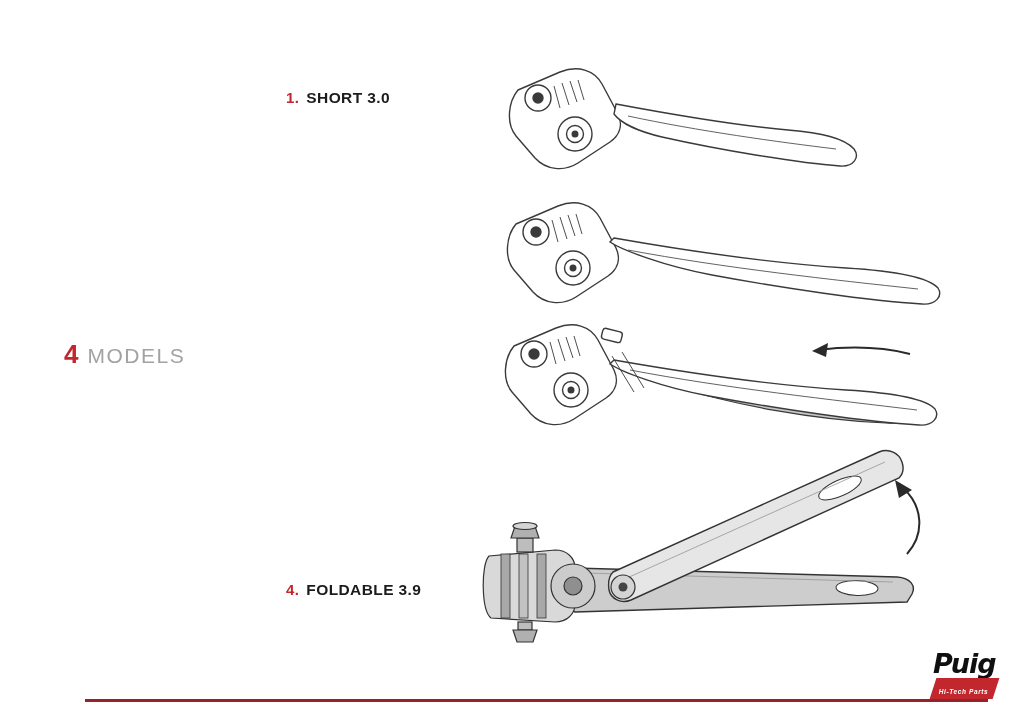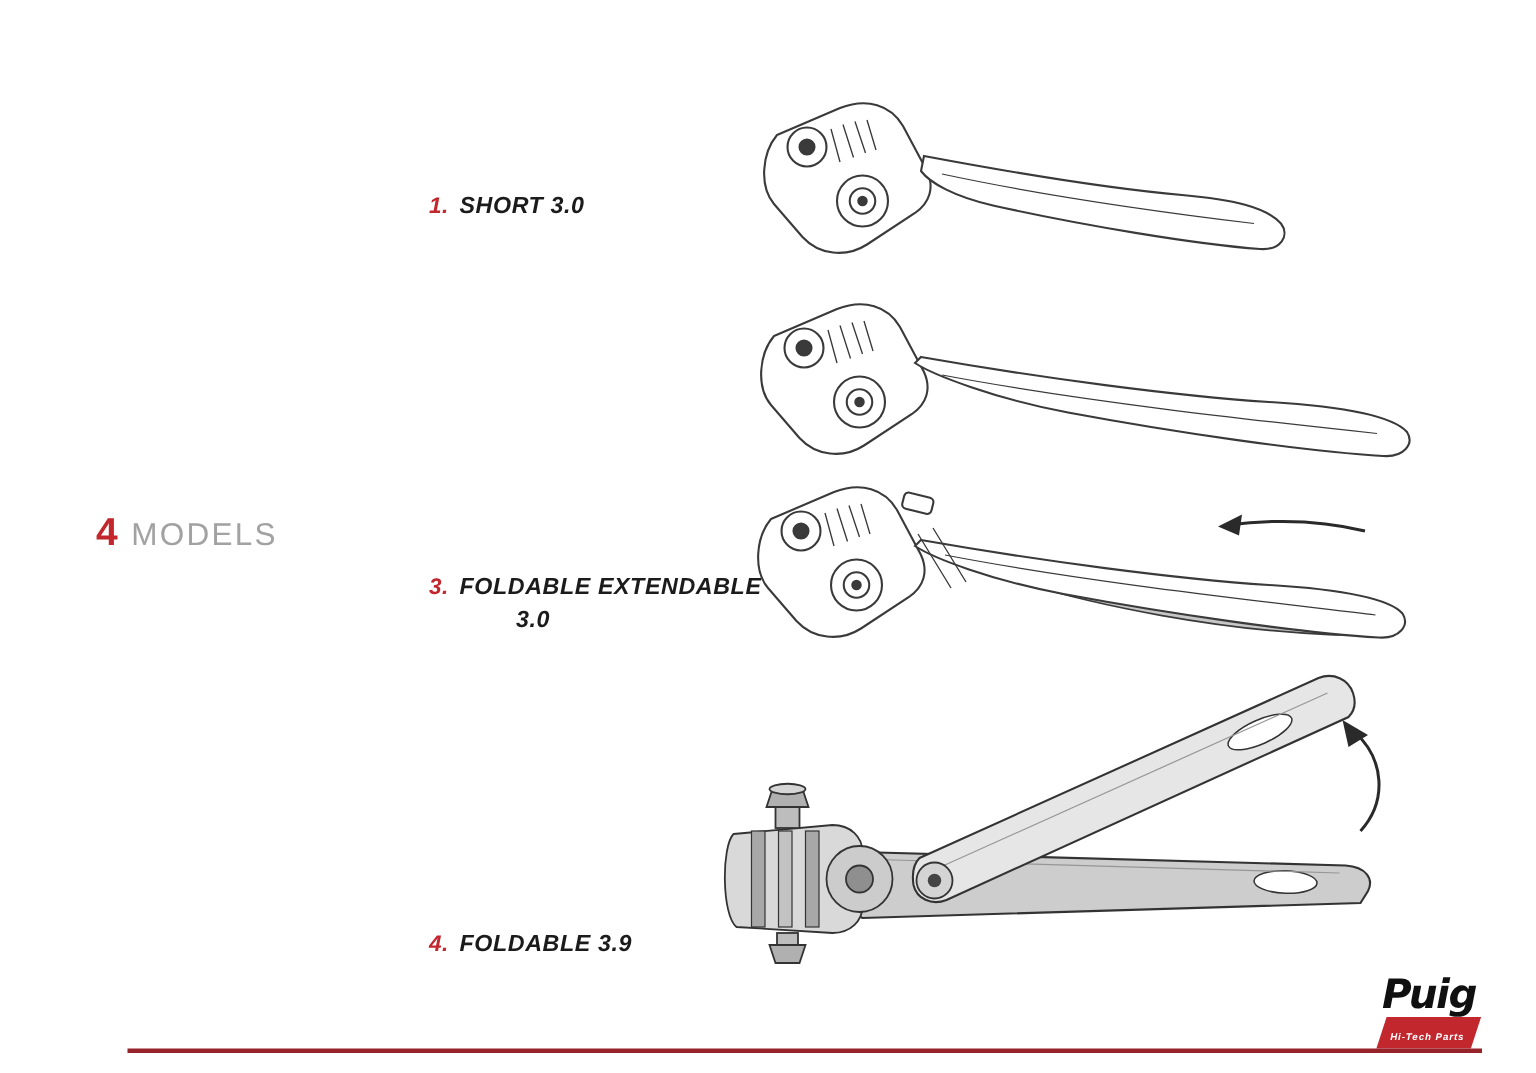--- a/index.html
+++ b/index.html
@@ -16,8 +16,8 @@
 
   
   .label {
-    position:absolute; font-style:italic; font-weight:bold; color:#1b1b1b;
-    font-size:15.5px; letter-spacing:0.4px; line-height:1.35; white-space:nowrap;margin-top:40px;
+    position:absolute; font-weight:bold; color:#1b1b1b;
+    font-size:15.5px; letter-spacing:0.4px; line-height:1.35; white-space:nowrap;
   }
   .label .num { color:#c1272d; margin-right:7px; font-size:15px; }
   .label-1 { left:286px; top:88px; }

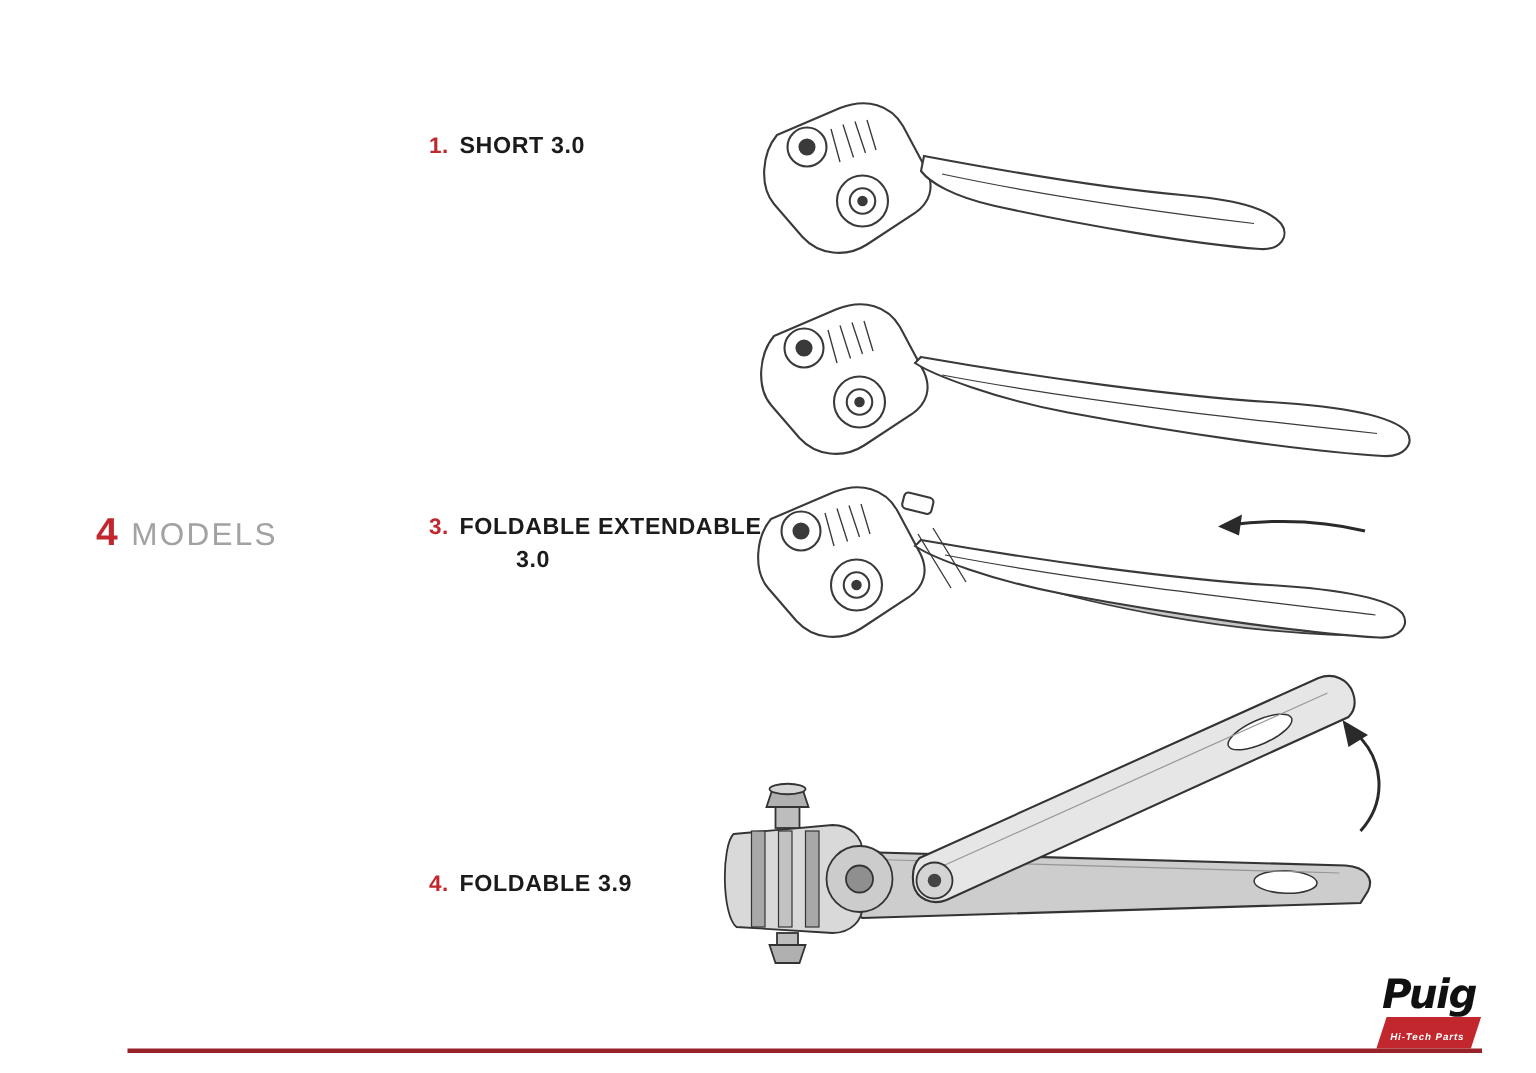--- a/index.html
+++ b/index.html
@@ -67,12 +67,6 @@
   </div>
 
 
-  <div class="label label-3">
-    <div>
-      <span class="num">3.</span><span class="name">FOLDABLE EXTENDABLE</span>
-    </div>
-    <div class="line2 name">3.0</div>
-  </div>
 
   <div class="label label-4">
     <span class="num">4.</span><span class="name">FOLDABLE 3.9</span>

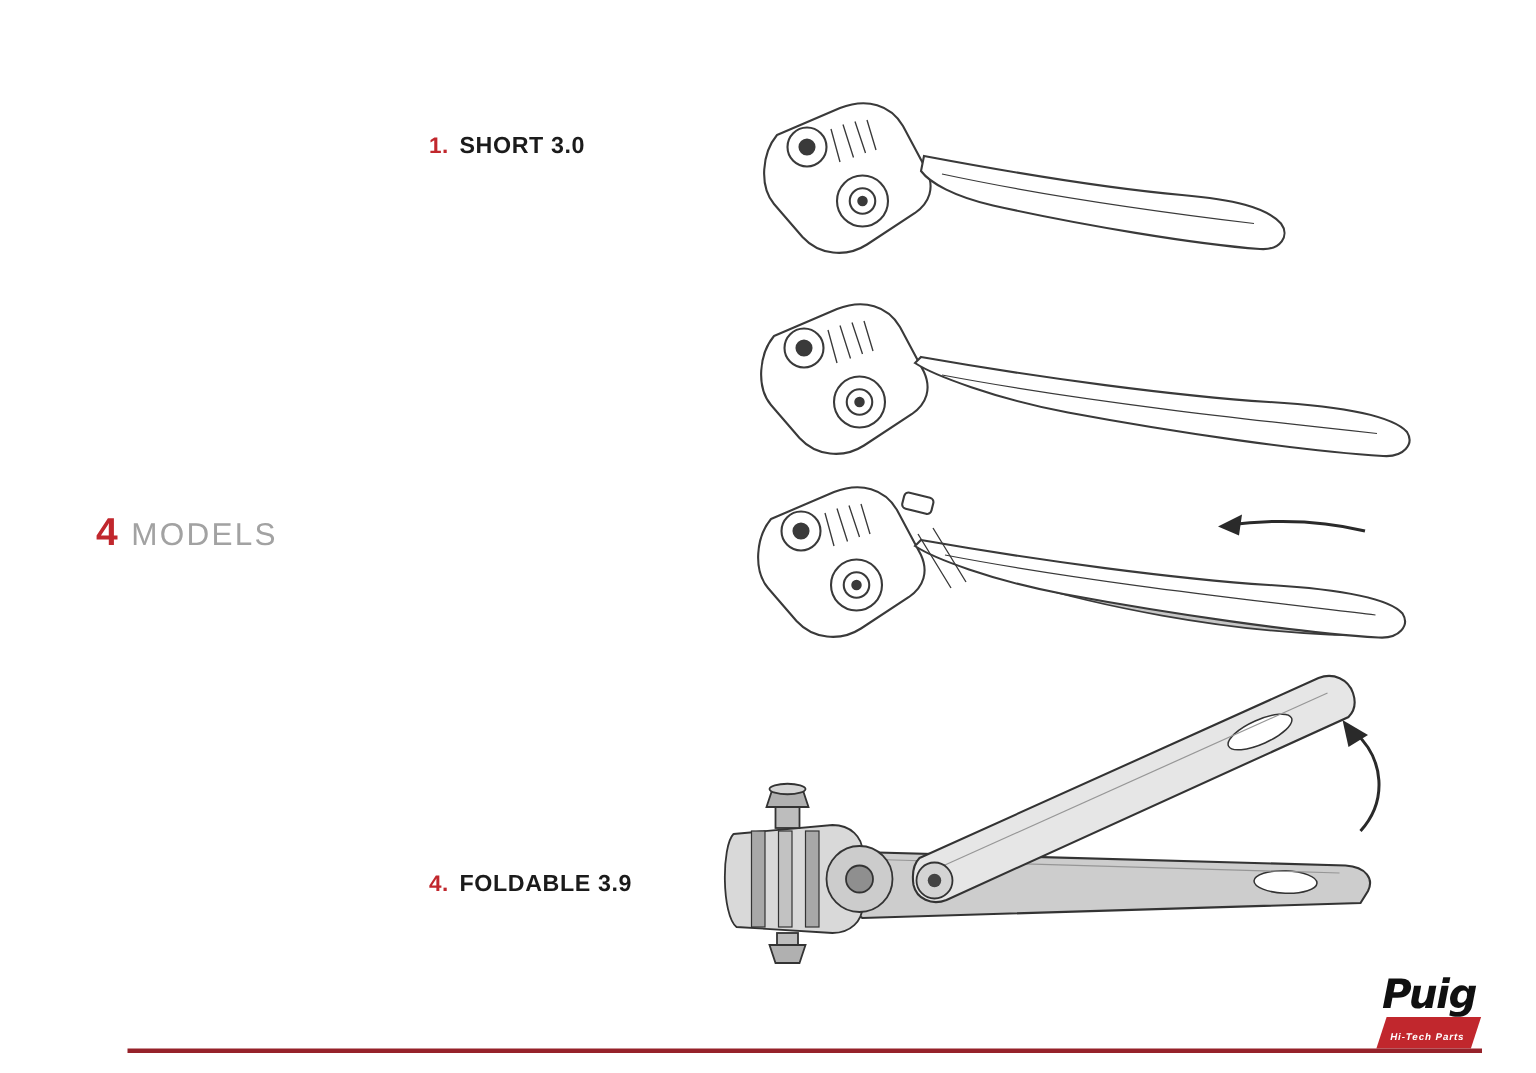--- a/index.html
+++ b/index.html
@@ -34,7 +34,7 @@
   .ill-4 { left:455px; top:436px; width:485px; height:212px; }
 
   
-  .logo { position:absolute; right:40px; top:650px; text-align:right; }
+  .logo { position:absolute; right:28px; top:650px; text-align:center; }
   .logo .brand {
     font-family:"DejaVu Sans", sans-serif;
     font-size:27px; font-weight:bold; font-style:italic;

